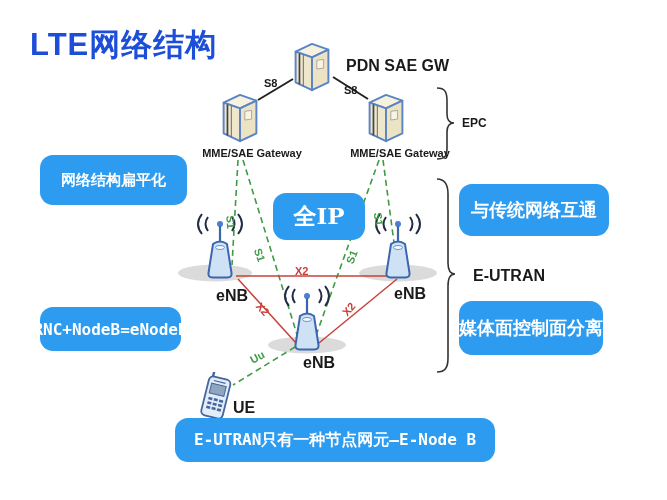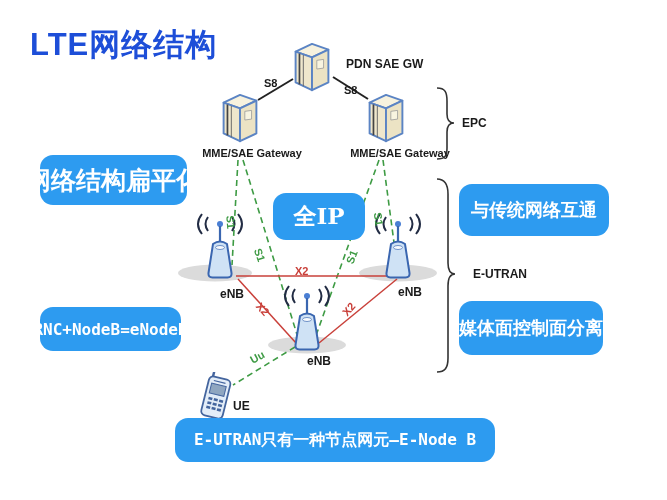--- a/index.html
+++ b/index.html
@@ -26,7 +26,7 @@
   .co-single{left:175px;top:418px;width:320px;height:44px;font-size:16px;
           font-family:"DejaVu Sans Mono","Liberation Mono",monospace;}
   .node-label{
-    position:absolute;font-size:12px;font-weight:bold;color:#1a1a1a;z-index:4;
+    position:absolute;font-size:16px;font-weight:bold;color:#1a1a1a;z-index:4;
     white-space:nowrap;
   }
   .centered{text-align:center;margin-left:12px;}

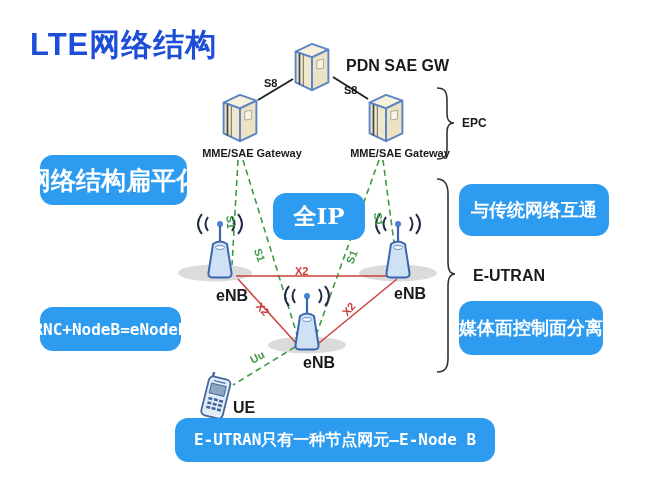--- a/index.html
+++ b/index.html
@@ -17,7 +17,7 @@
     display:flex;align-items:center;justify-content:center;white-space:nowrap;
     font-family:"DejaVu Serif","Liberation Serif",serif;font-weight:bold;z-index:5;
   }
-  .co-flat{left:40px;top:155px;width:147px;height:50px;font-size:25px;}
+  .co-flat{left:40px;top:155px;width:147px;height:50px;font-size:15px;}
   .co-interop{left:459px;top:144px;width:150px;height:52px;font-size:18px;margin-top:40px;}
   .co-allip{left:273px;top:193px;width:92px;height:47px;font-size:23px;}
   .co-rnc{left:40px;top:307px;width:141px;height:44px;font-size:16px;

